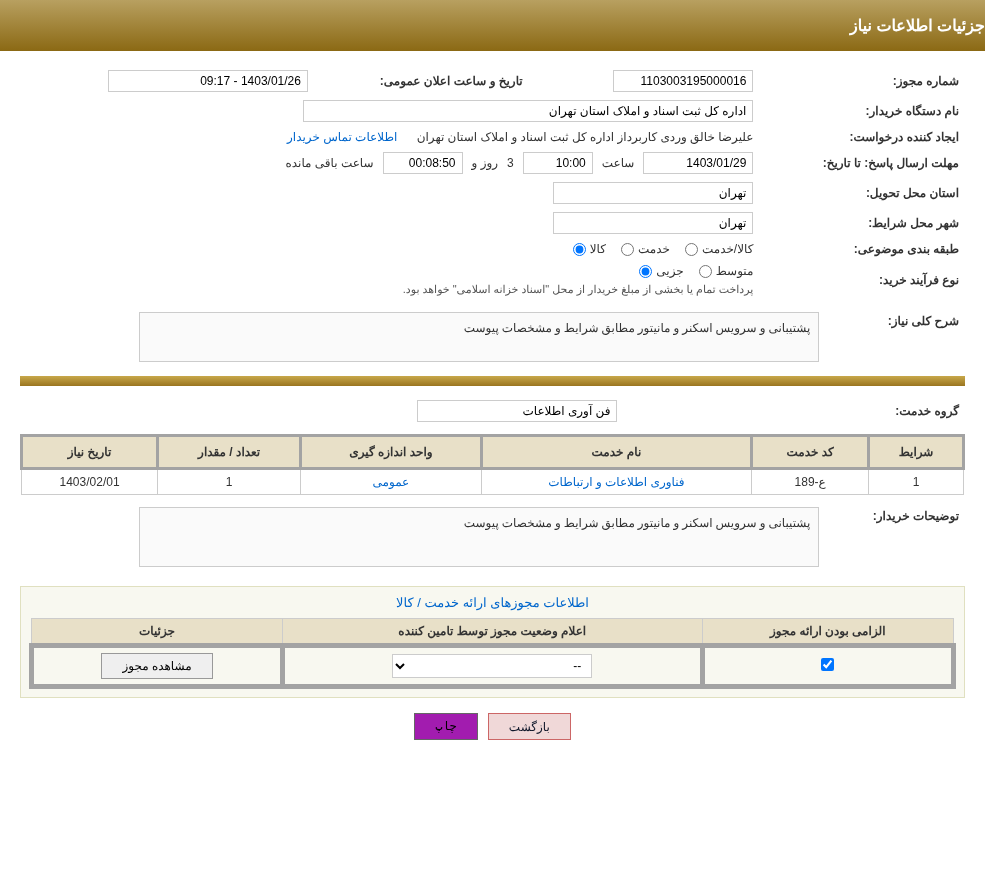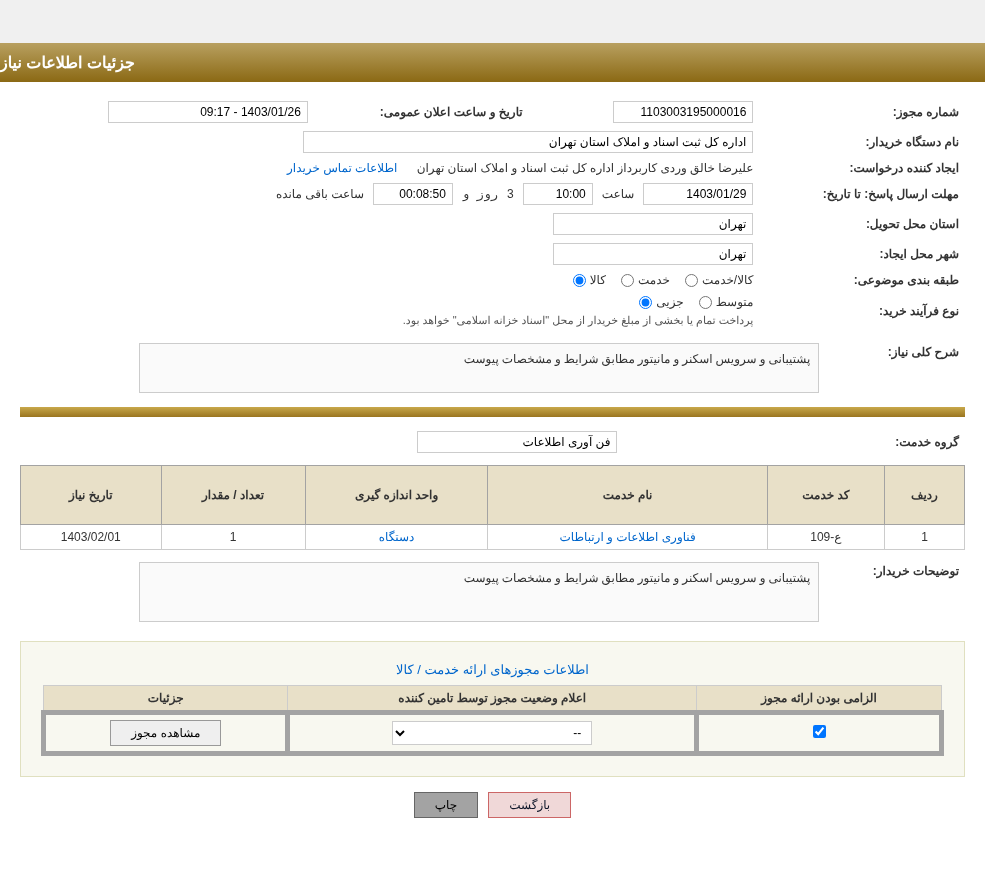--- a/index.html
+++ b/index.html
@@ -19,11 +19,10 @@
     .header-bar {
       background: linear-gradient(to bottom, #b8a060, #8b6914);
       color: #fff;
-      text-align: left;
-      padding: 10px 0;
+      text-align: right;
+      padding: 16px 0;
       font-size: 16px;
       font-weight: bold;
-      margin-top: 43px;
     }
     .main-content {
       padding: 15px 20px;

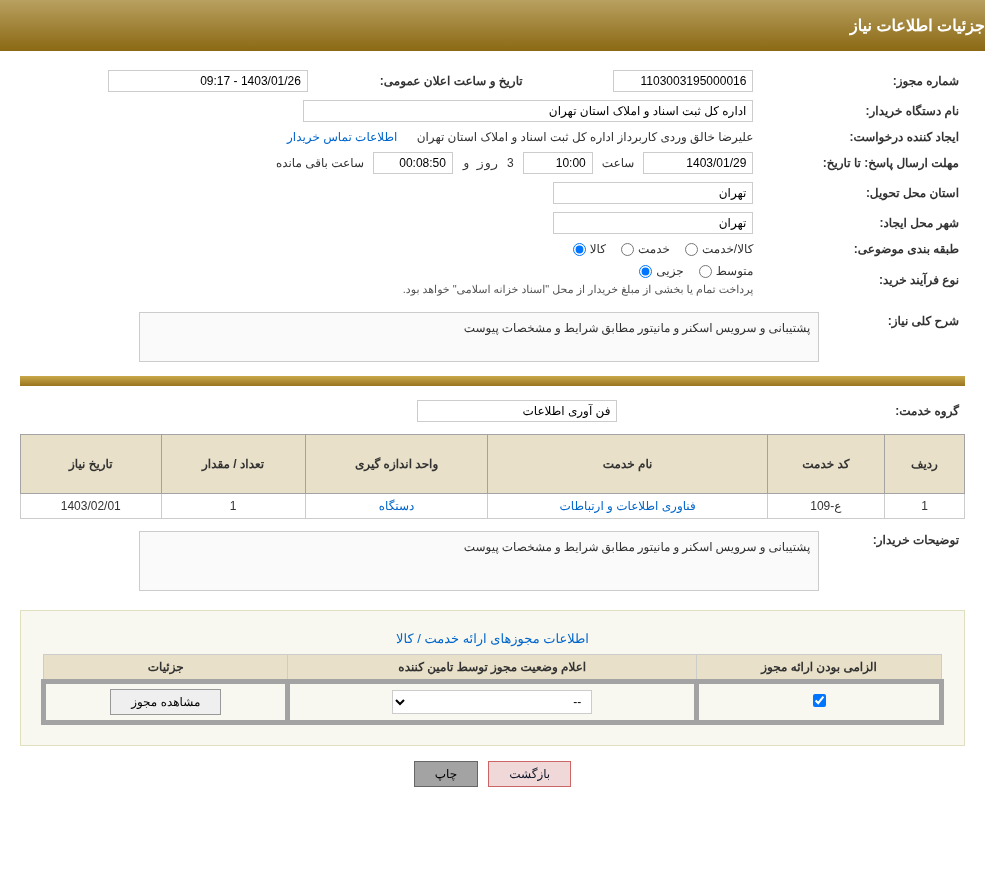--- a/index.html
+++ b/index.html
@@ -229,7 +229,7 @@
             <span style="margin:0 4px;">ساعت</span>
             <input type="text" class="input-field" style="width: 70px;" value="10:00">
             <span style="margin:0 4px;">3</span>
-            <span style="margin-left:4px;font-family:Liberation Mono, monospace;">روز و</span>
+            <span style="margin-left:4px;">روز و</span>
             <input type="text" class="input-field" style="width: 80px;" value="00:08:50">
             <span style="margin-right:4px;">ساعت باقی مانده</span>
           </div>

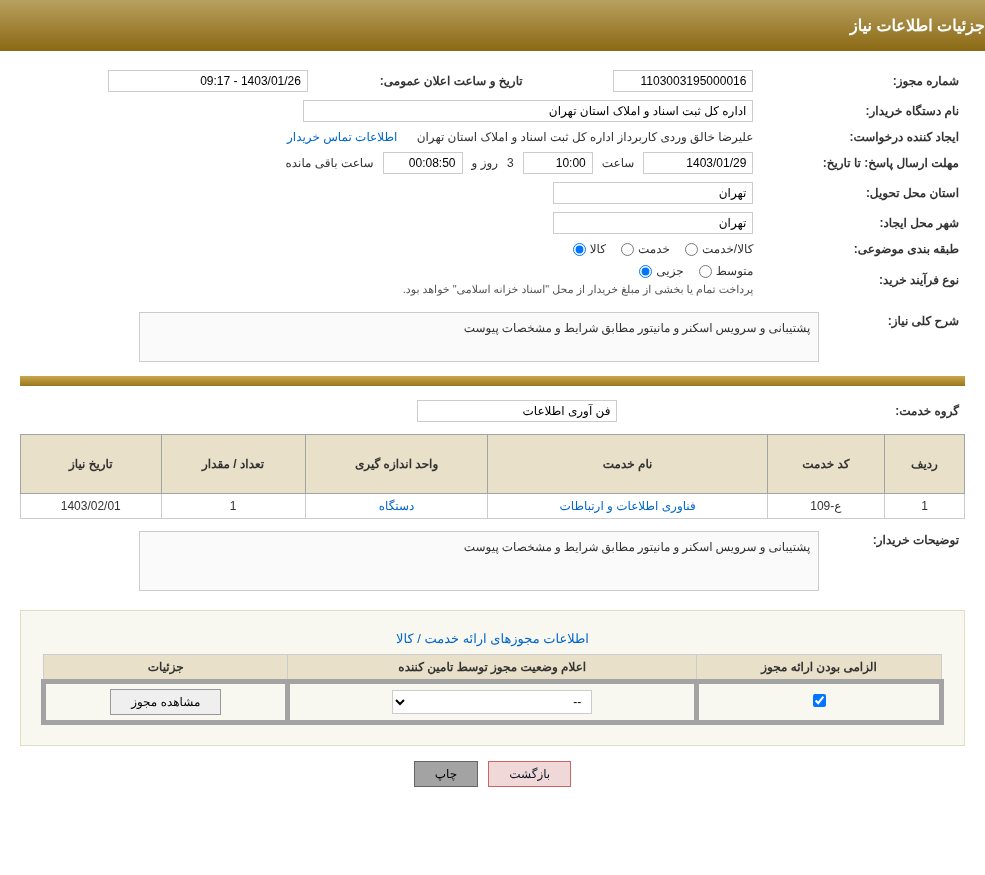--- a/index.html
+++ b/index.html
@@ -242,7 +242,7 @@
         </td>
       </tr>
       <tr>
-        <td class="label-cell">شهر محل ایجاد:</td>
+        <td class="label-cell">شهر محل شرایط:</td>
         <td class="value-cell" colspan="4">
           <input type="text" class="input-field input-medium" value="تهران" style="">
         </td>

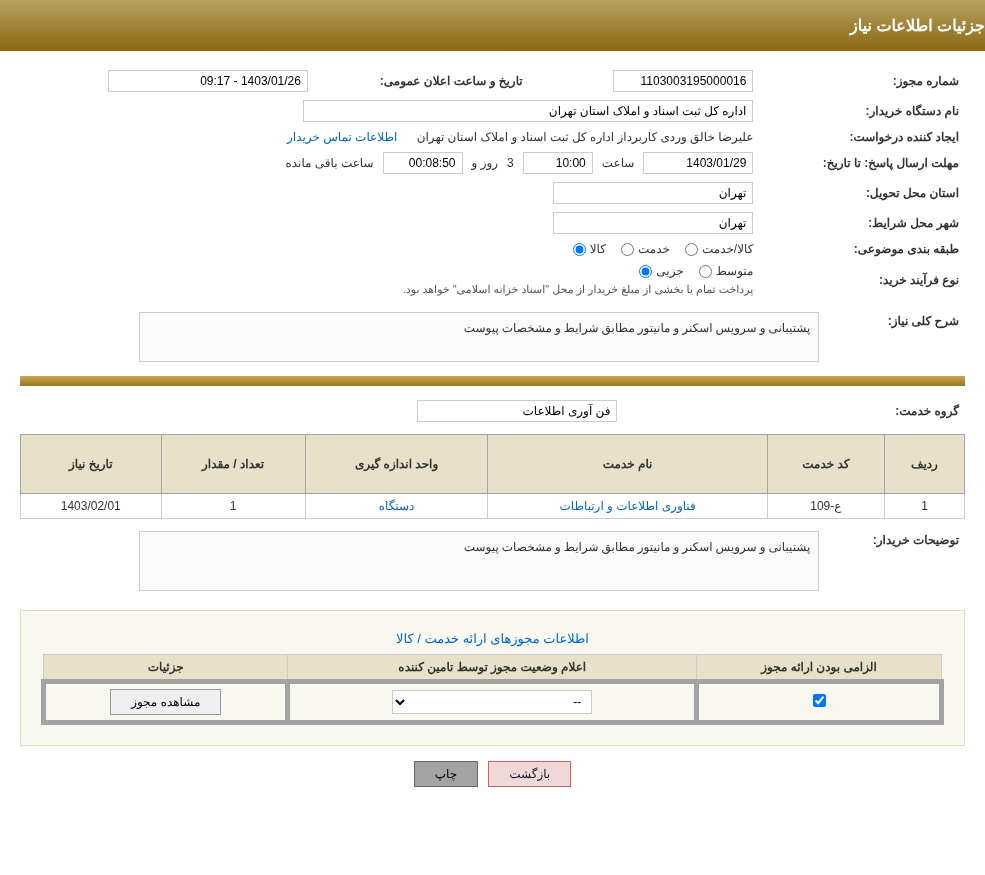--- a/index.html
+++ b/index.html
@@ -102,8 +102,8 @@
     }
     .data-table th {
       background: #e8e0c8;
-      border: 1px solid #a3a3a3;
-      padding: 22px 8px;
+      border: 3px solid #a3a3a3;
+      padding: 8px 8px;
       text-align: center;
       font-weight: bold;
       font-size: 12px;

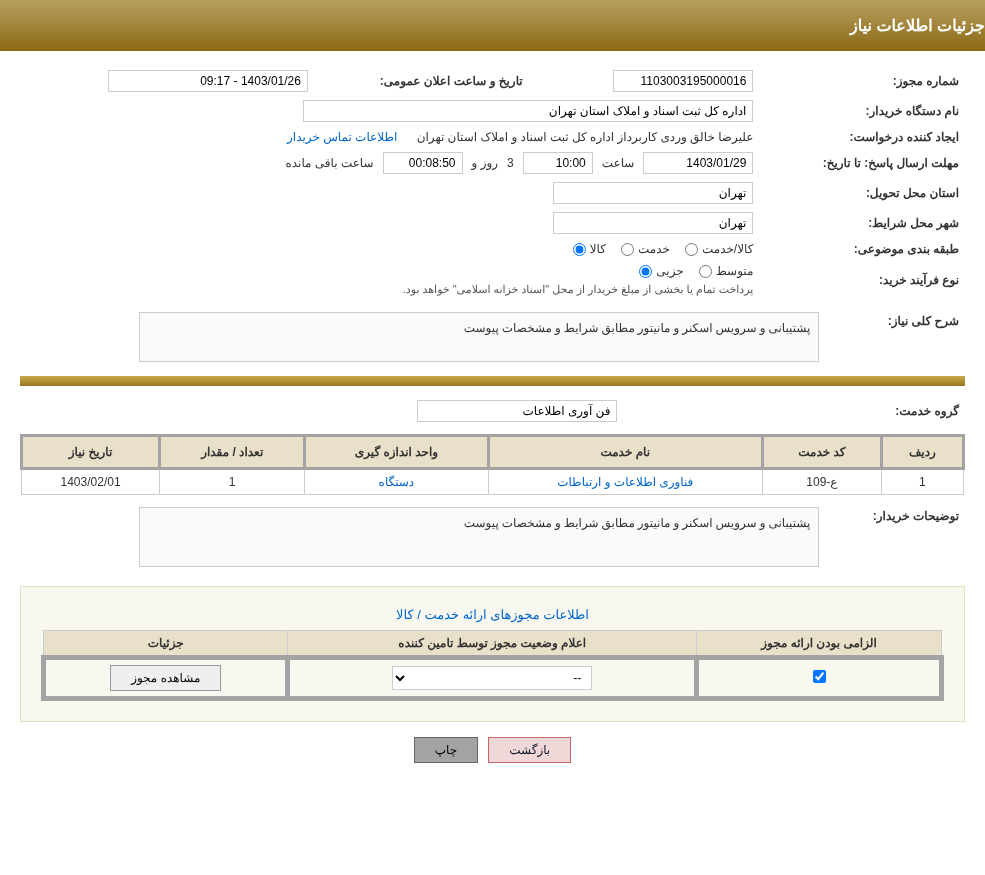--- a/index.html
+++ b/index.html
@@ -316,7 +316,7 @@
     <table class="data-table">
       <thead>
         <tr>
-          <th>ردیف</th>
+          <th>شرایط</th>
           <th>کد خدمت</th>
           <th>نام خدمت</th>
           <th>واحد اندازه گیری</th>

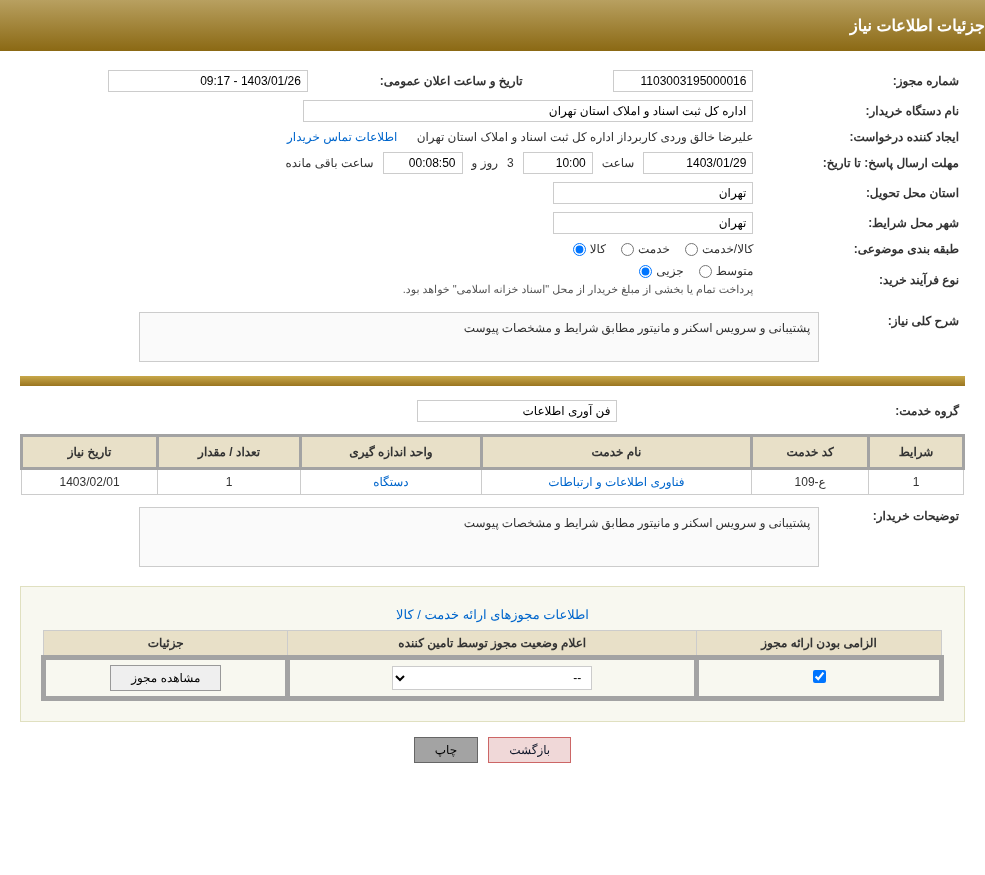--- a/index.html
+++ b/index.html
@@ -329,7 +329,7 @@
           <td>1</td>
           <td>ع-109</td>
           <td><a href="#" class="link-blue">فناوری اطلاعات و ارتباطات</a></td>
-          <td><a href="#" class="link-blue">دستگاه</a></td>
+          <td><a href="#" class="link-blue">عمومی</a></td>
           <td>1</td>
           <td>1403/02/01</td>
         </tr>

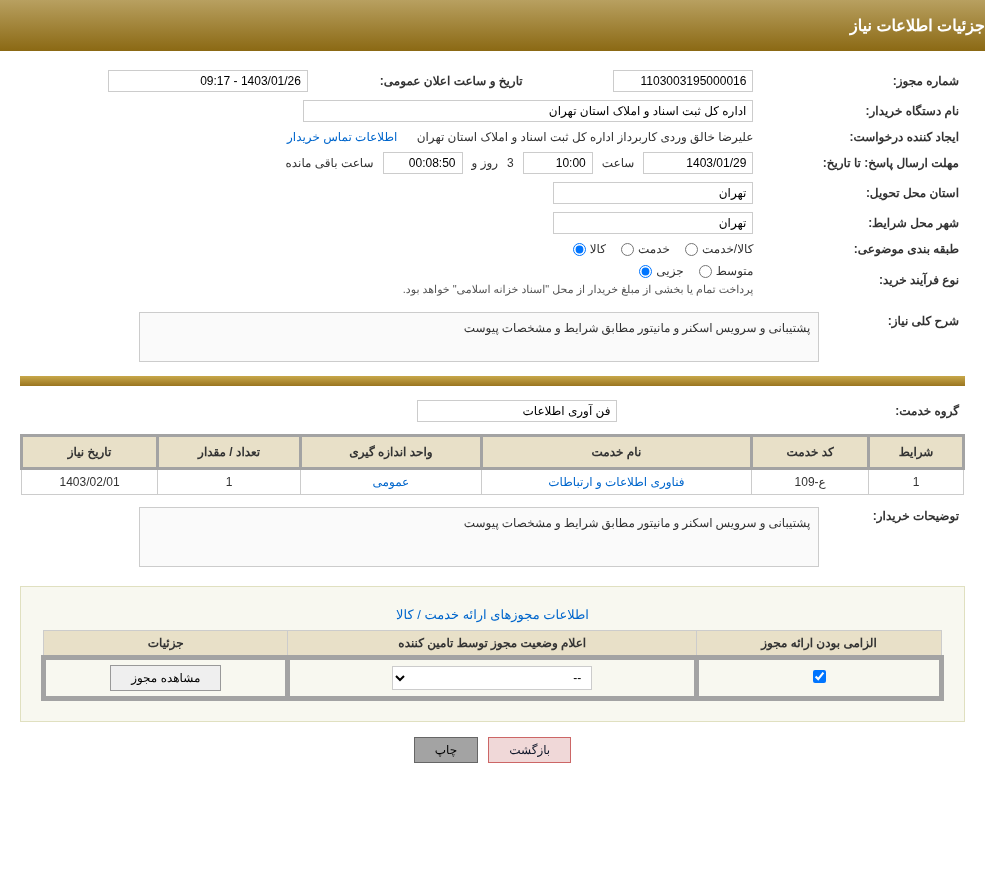--- a/index.html
+++ b/index.html
@@ -327,7 +327,7 @@
       <tbody>
         <tr>
           <td>1</td>
-          <td>ع-109</td>
+          <td>ع-189</td>
           <td><a href="#" class="link-blue">فناوری اطلاعات و ارتباطات</a></td>
           <td><a href="#" class="link-blue">عمومی</a></td>
           <td>1</td>

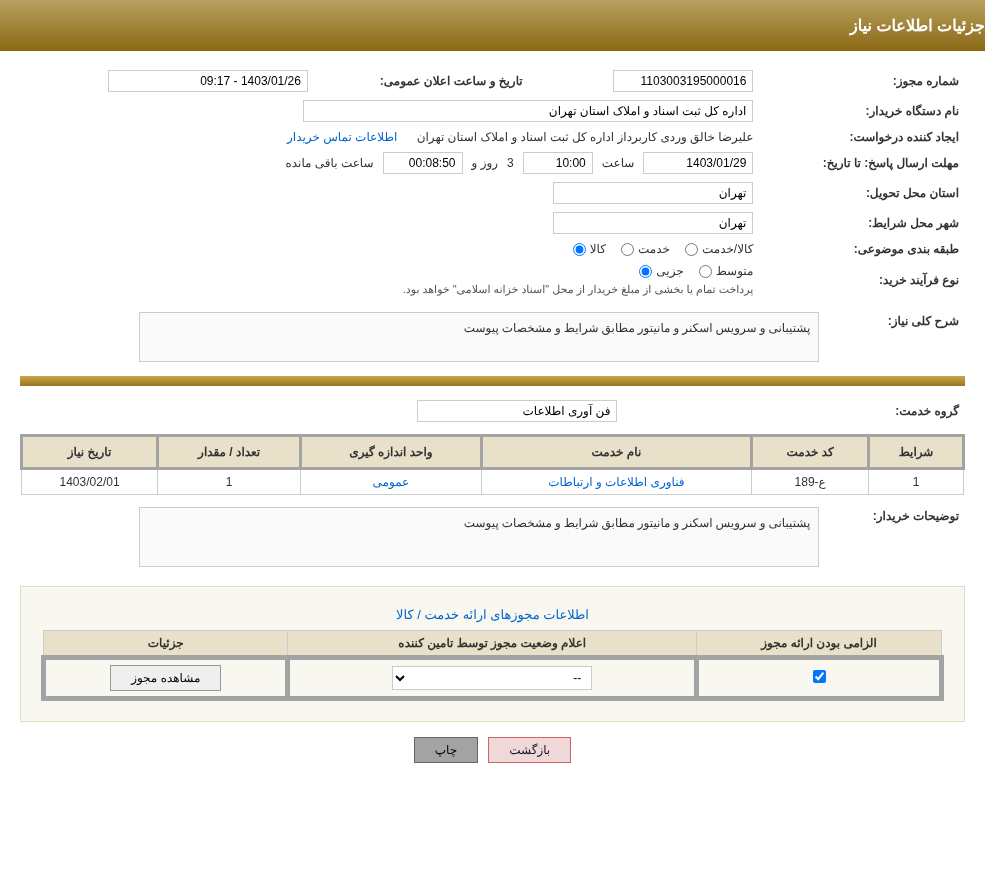--- a/index.html
+++ b/index.html
@@ -349,7 +349,7 @@
     </tbody>
       </table>
 
-    <div style="margin-top:15px; padding:20px; background:#f8f8f0; border:1px solid #e0e0c0;">
+    <div style="margin-top:15px; padding:8px; background:#f8f8f0; border:1px solid #e0e0c0;">
       <div class="permissions-title" style="color:#0066cc;text-align:center;margin-bottom:8px;">اطلاعات مجوزهای ارائه خدمت / کالا</div>
 
       <table class="permissions-table">

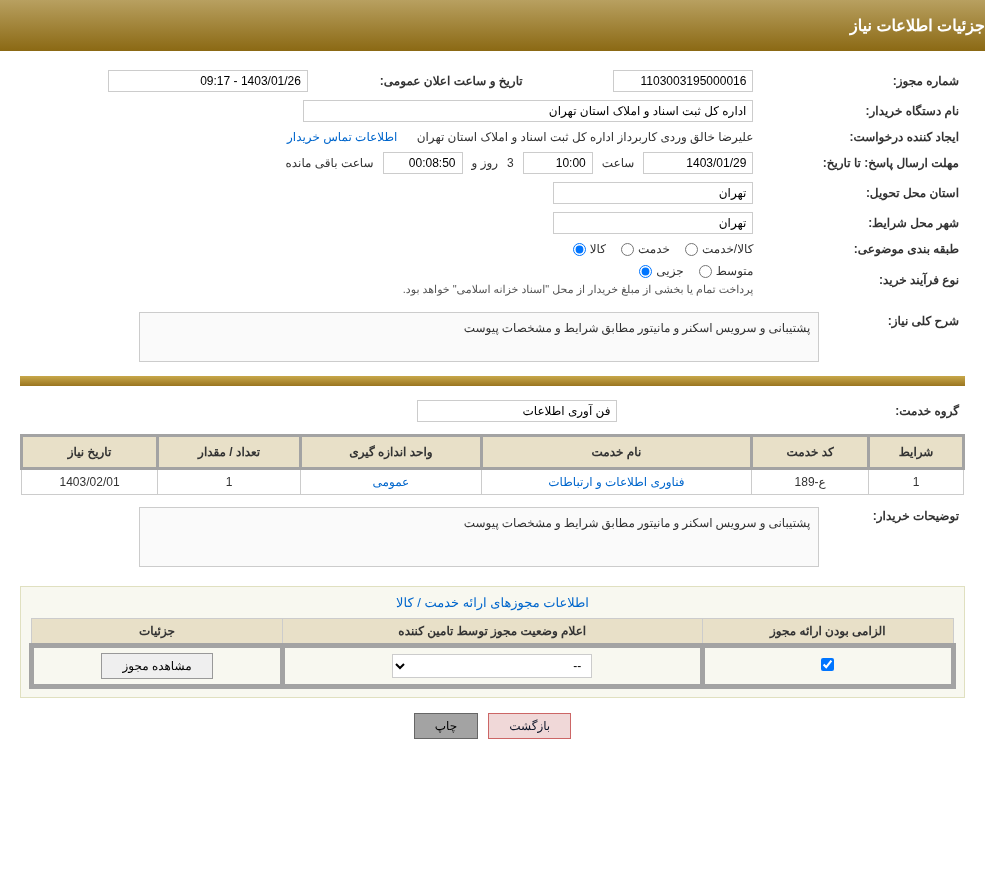--- a/index.html
+++ b/index.html
@@ -147,8 +147,9 @@
       border: 1px solid #999;
     }
     .btn-print {
-      background: #a3a3a3;
+      background: #a21caf;
       border-color: #666;
+      font-family: Liberation Mono, monospace;
     }
     .btn-back {
       background: #f0d8d8;

